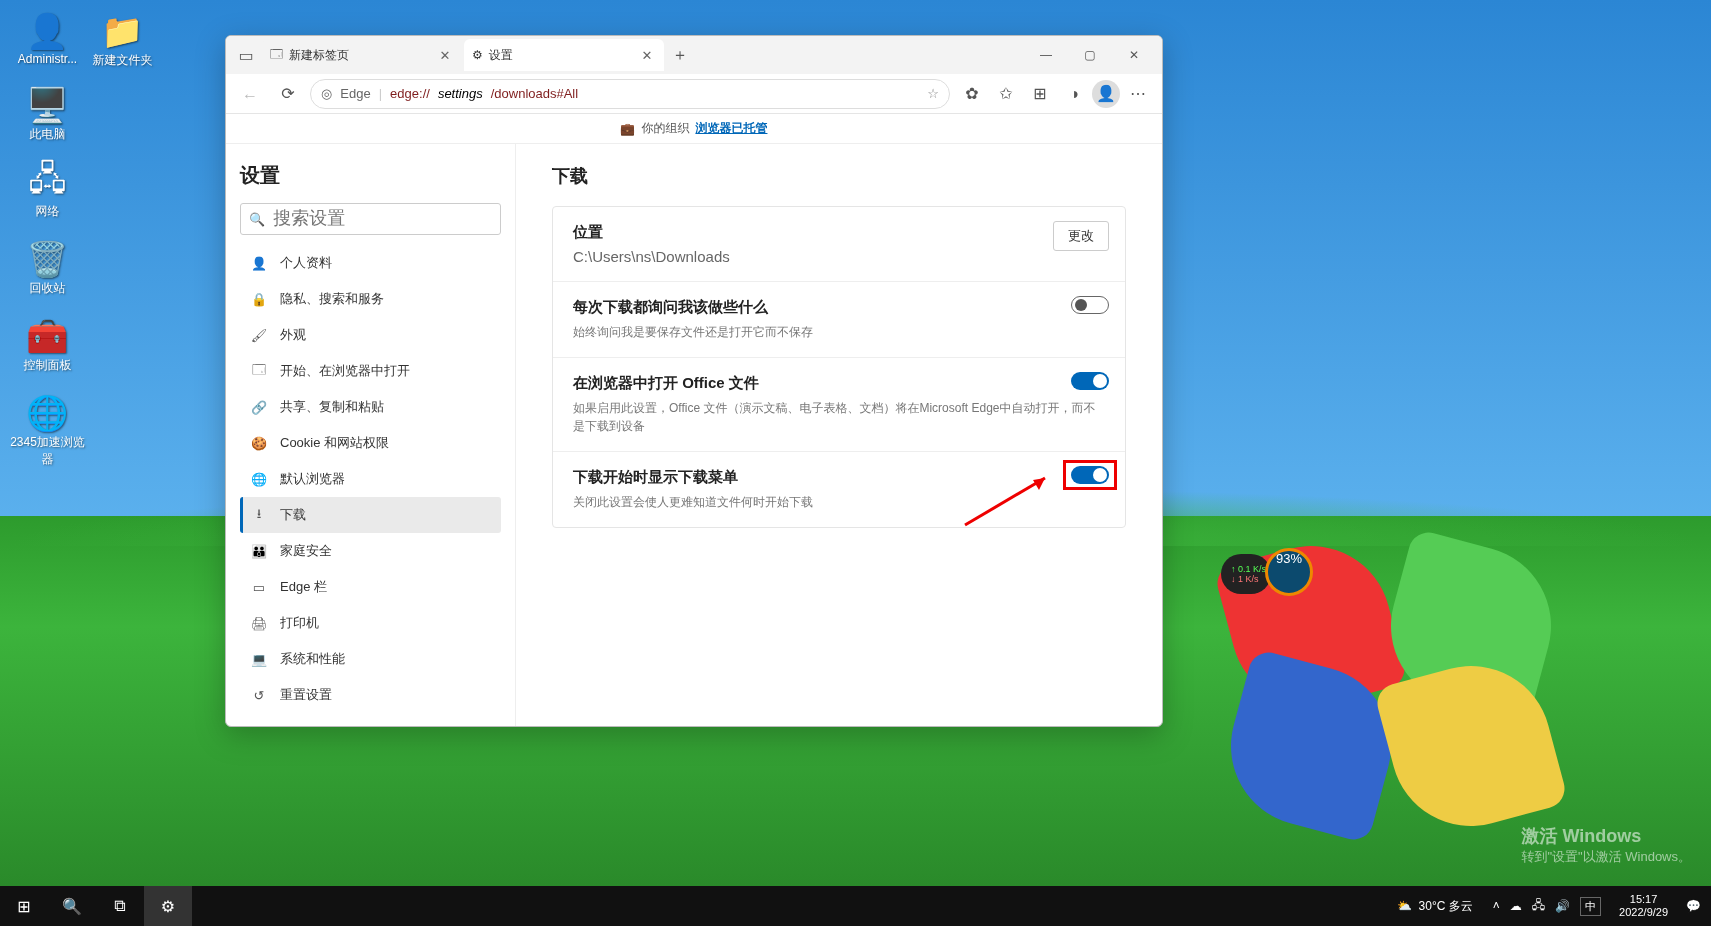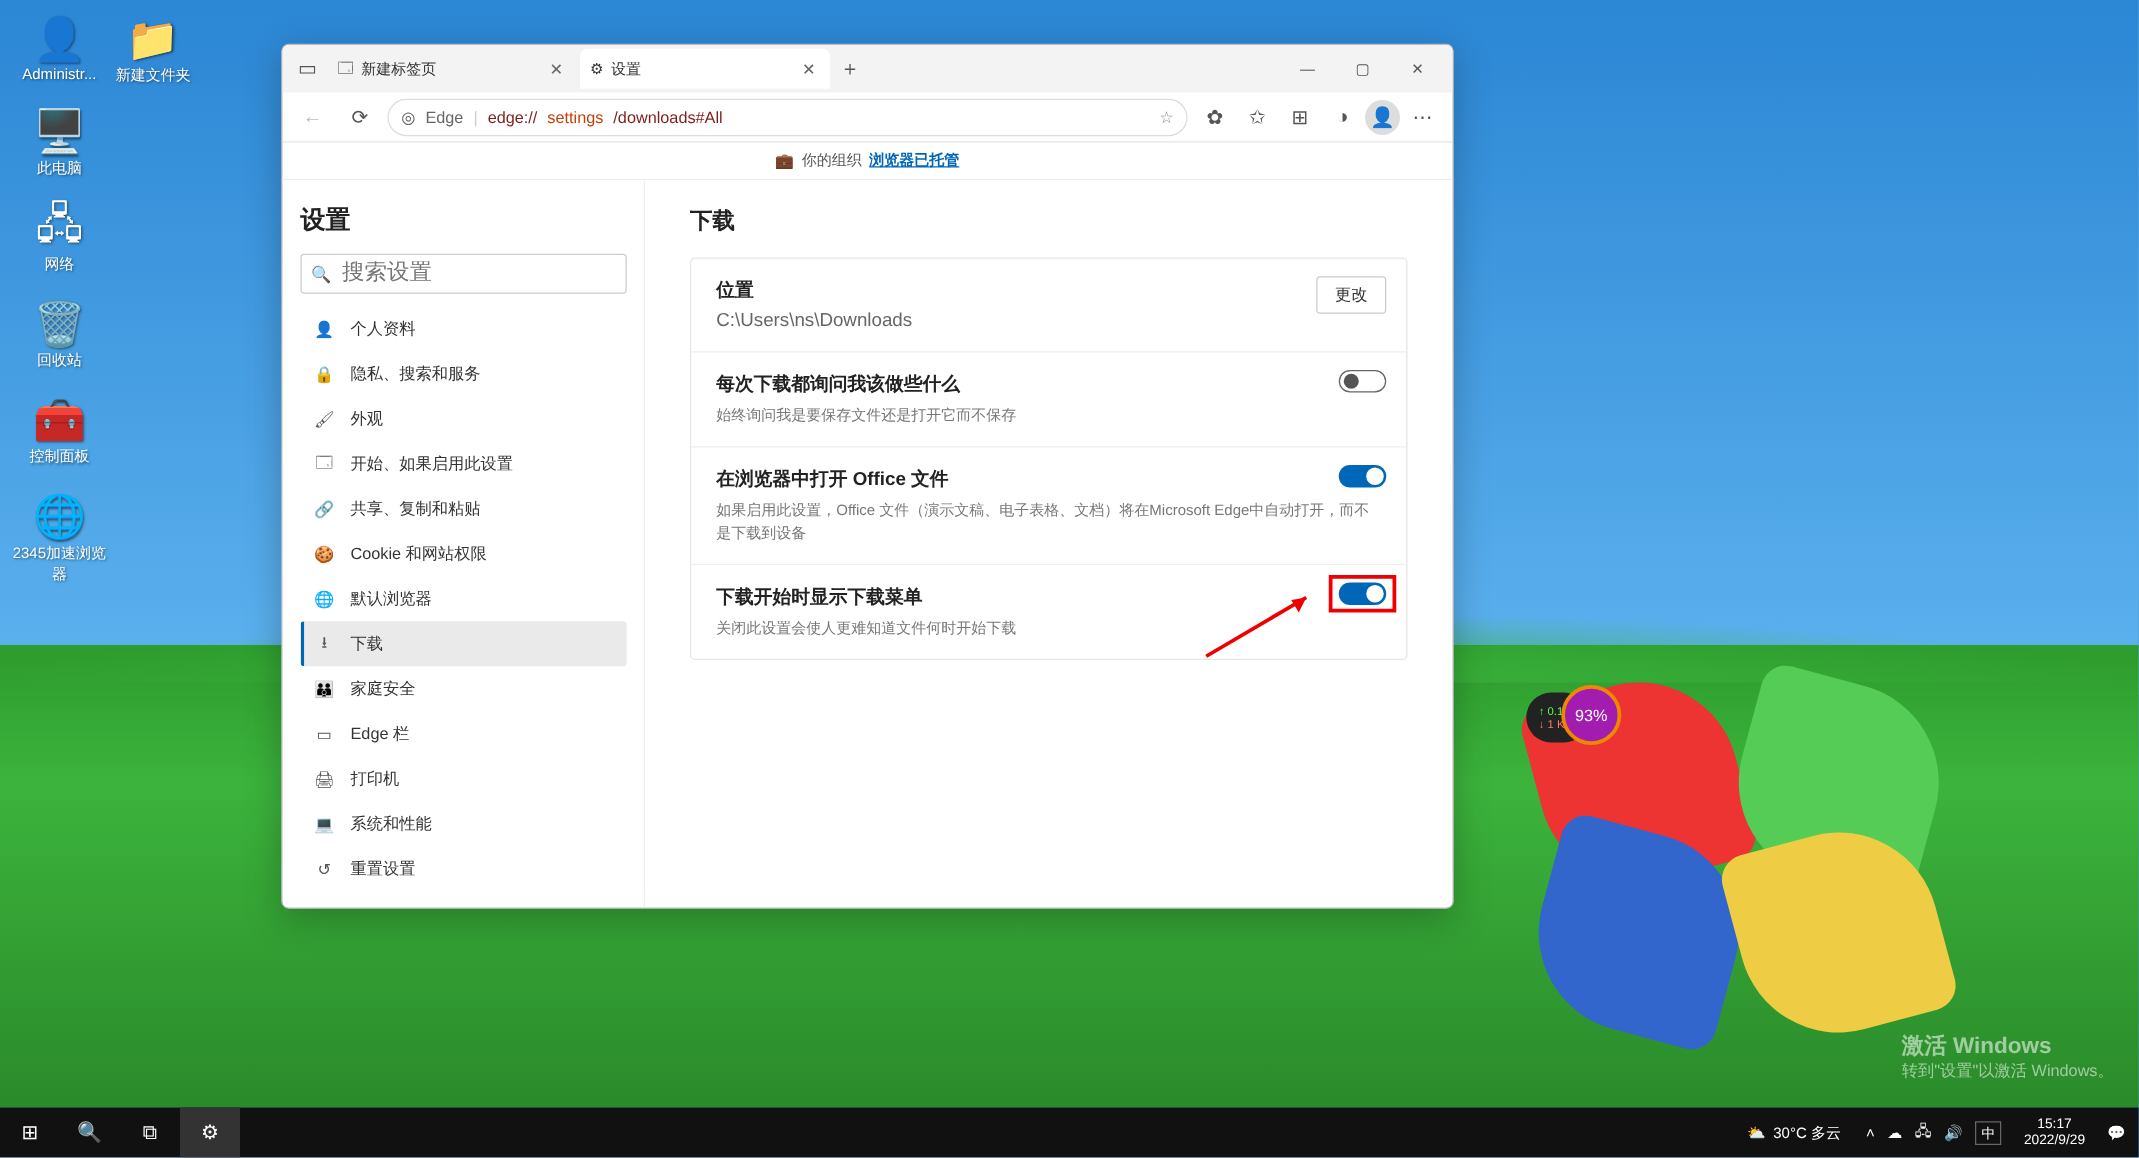--- a/index.html
+++ b/index.html
@@ -42,7 +42,7 @@
 .tbtn.disabled { color:#bbb; }
 .addressbar { flex:1; height:30px; border:1px solid #ddd; border-radius:15px; display:flex; align-items:center; padding:0 10px; font-size:13px; color:#666; gap:8px; }
 .addressbar .url-seg { color:#7f1d1d; }
-.addressbar .url-seg.dark { color:#c2410c; }
+.addressbar .url-seg.dark { color:#000000;font-style:italic; }
 .addressbar .fav { margin-left:auto; color:#888; }
 .right-icons { display:flex; gap:2px; align-items:center; }
 .profile-icon { width:28px; height:28px; border-radius:50%; background:#ddd; display:flex; align-items:center; justify-content:center; color:#888; }

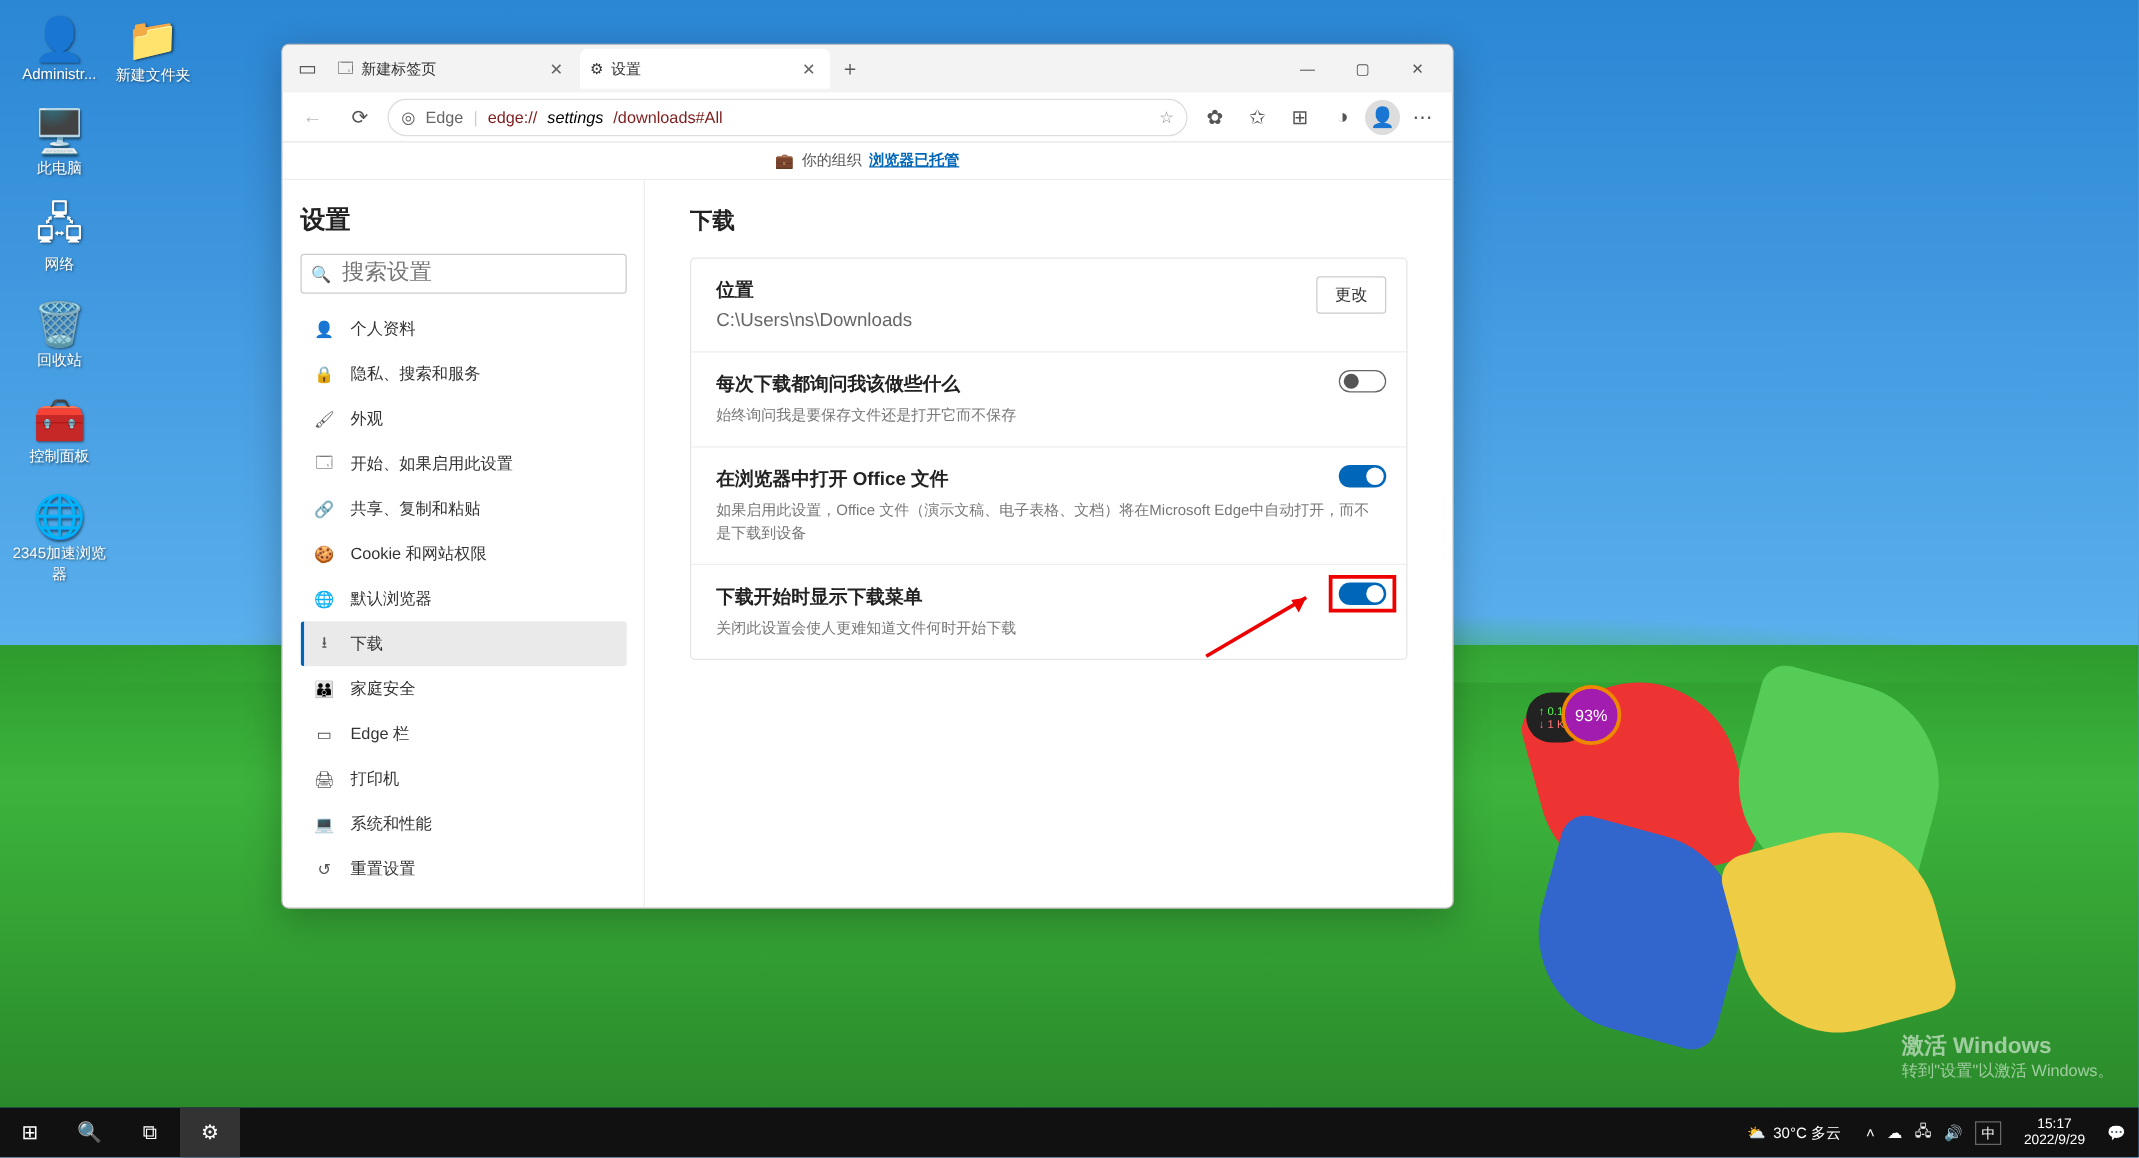--- a/index.html
+++ b/index.html
@@ -218,7 +218,7 @@
           </li>
         <li class="nav-item">
             <span class="ni-icon">🗔</span>
-            <span>开始、如果启用此设置</span>
+            <span>开始、在浏览器中打开</span>
           </li>
         <li class="nav-item">
             <span class="ni-icon">🔗</span>

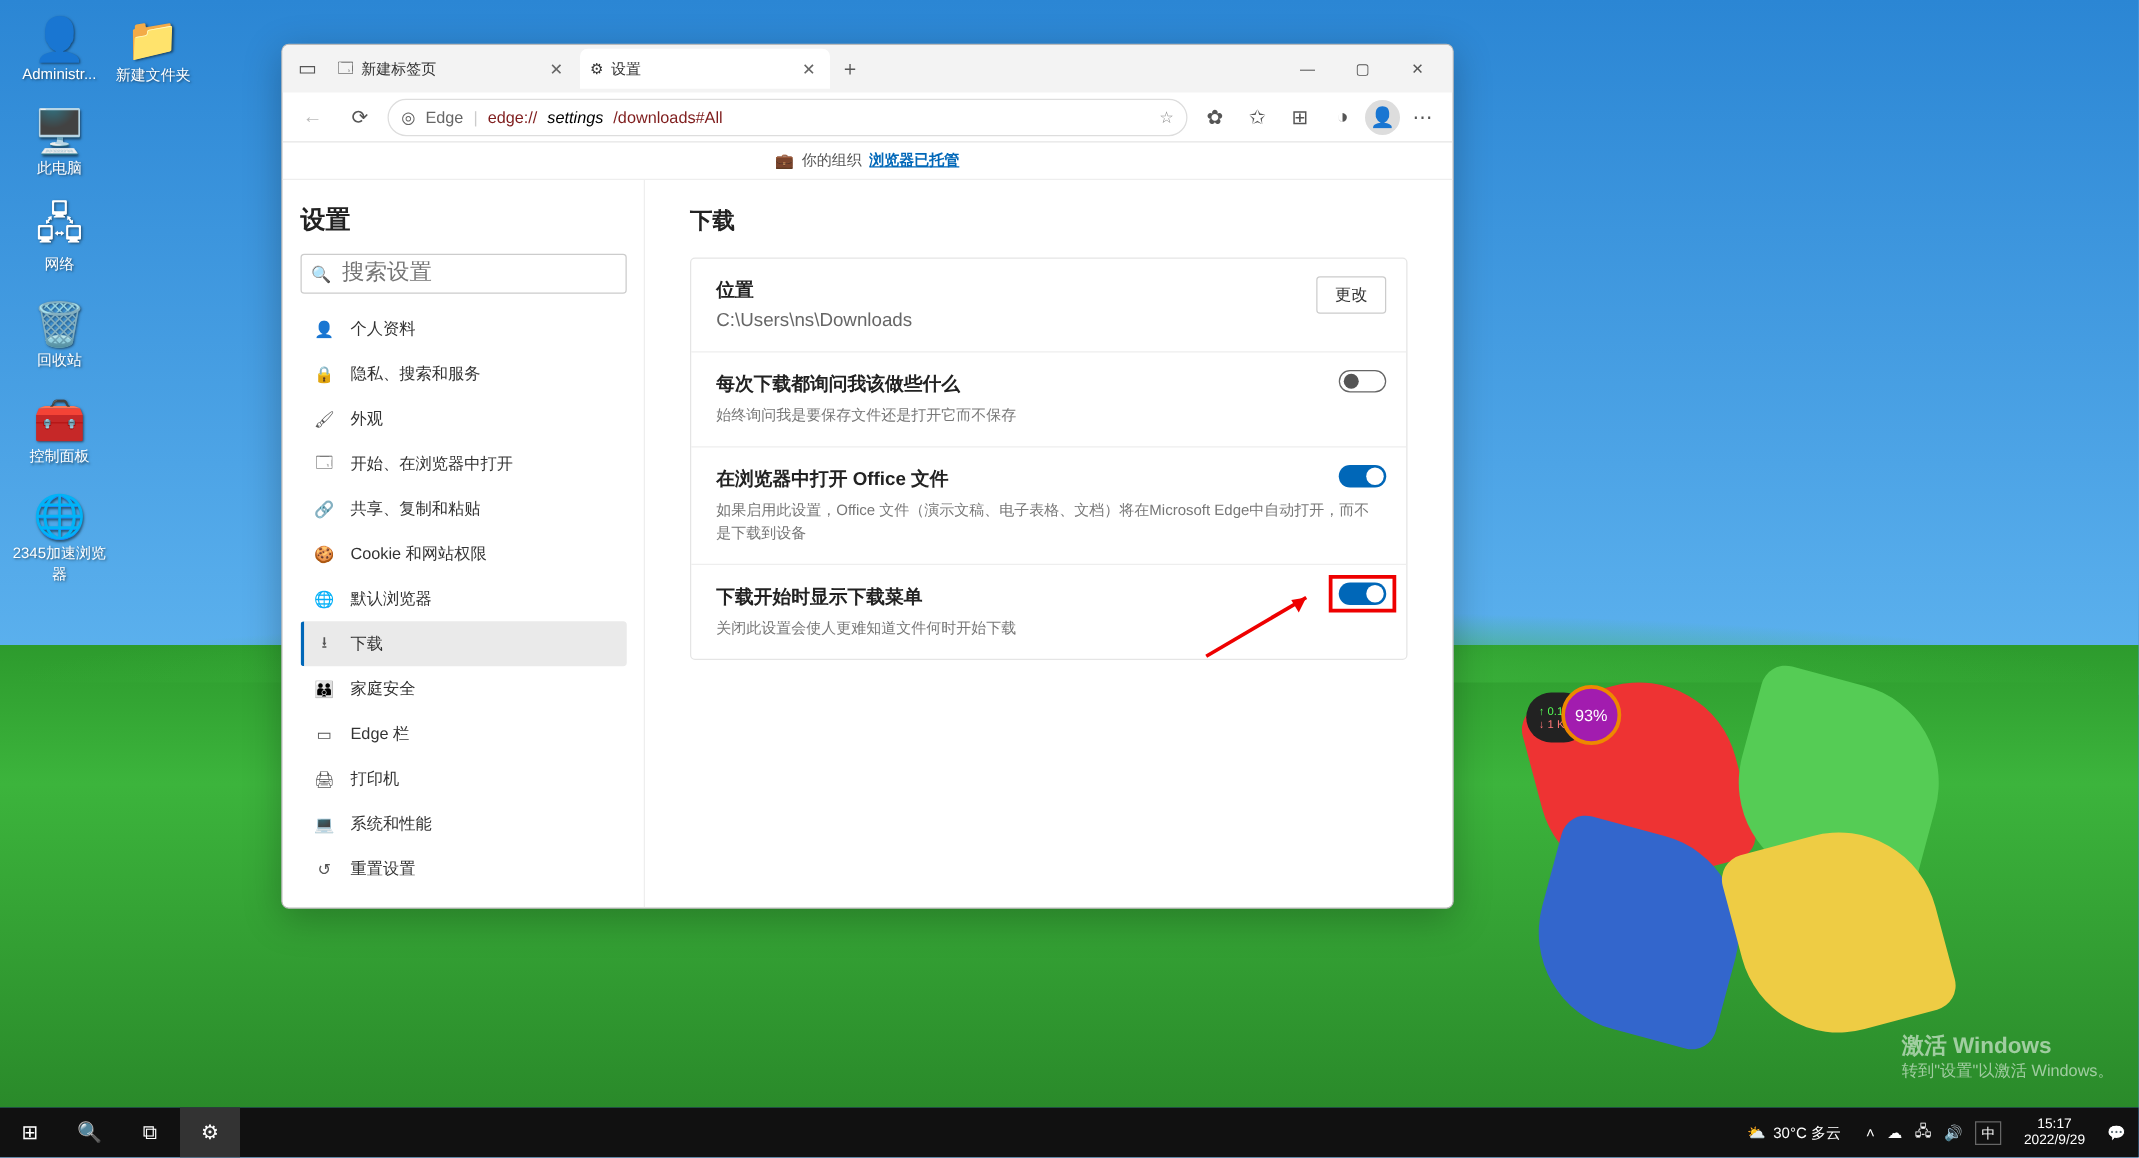--- a/index.html
+++ b/index.html
@@ -84,7 +84,7 @@
 .speed-widget { position:absolute; right:440px; top:554px; width:50px; height:40px; background:#222; border-radius:20px; color:#fff; font-size:9px; display:flex; flex-direction:column; justify-content:center; padding-left:10px; }
 .speed-widget .up { color:#5f5; }
 .speed-widget .dn { color:#f77; }
-.battery-widget { position:absolute; right:414px; top:548px; width:48px; height:48px; border-radius:50%; background:#a21caf; border:3px solid #e80; color:#fff; display:flex; align-items:center; justify-content:center; font-size:13px; }
+.battery-widget { position:absolute; right:398px; top:548px; width:48px; height:48px; border-radius:50%; background:#0c4a6e; border:3px solid #e80; color:#fff; display:flex; align-items:flex-start; justify-content:center; font-size:13px; }
 
 
 .watermark { position:absolute; right:20px; bottom:60px; color:rgba(255,255,255,.55); text-align:left; font-size:13px; }

